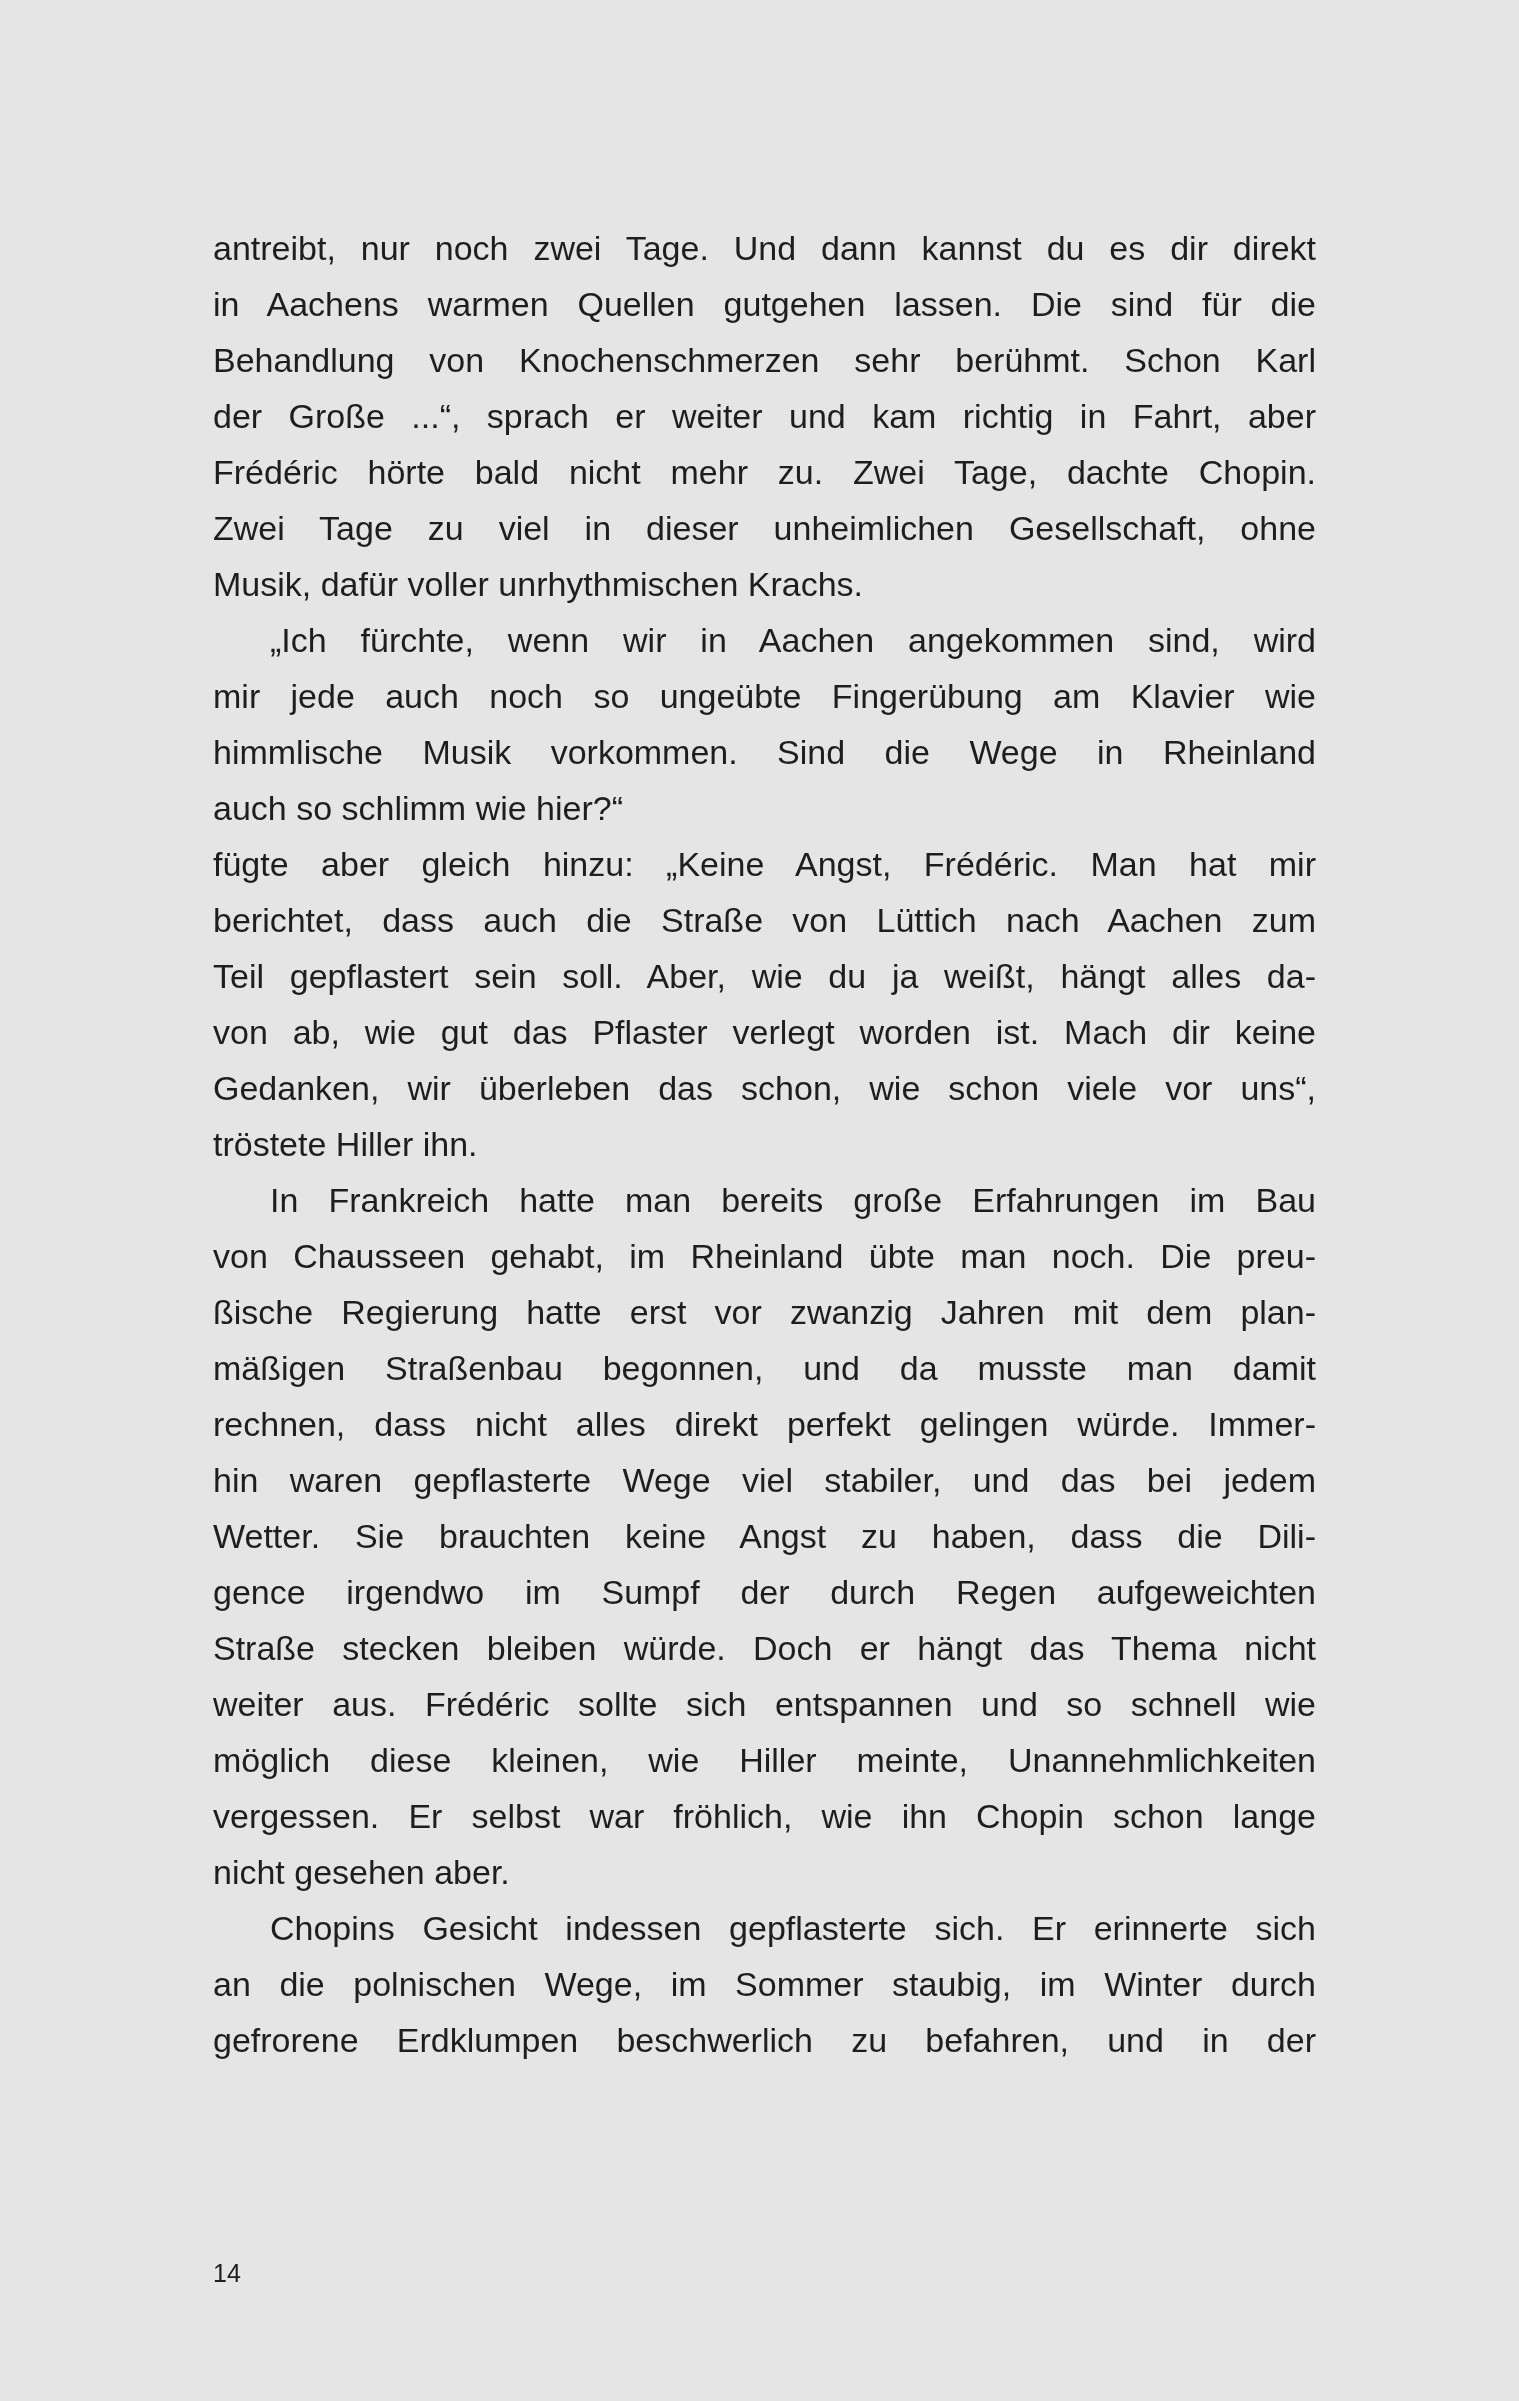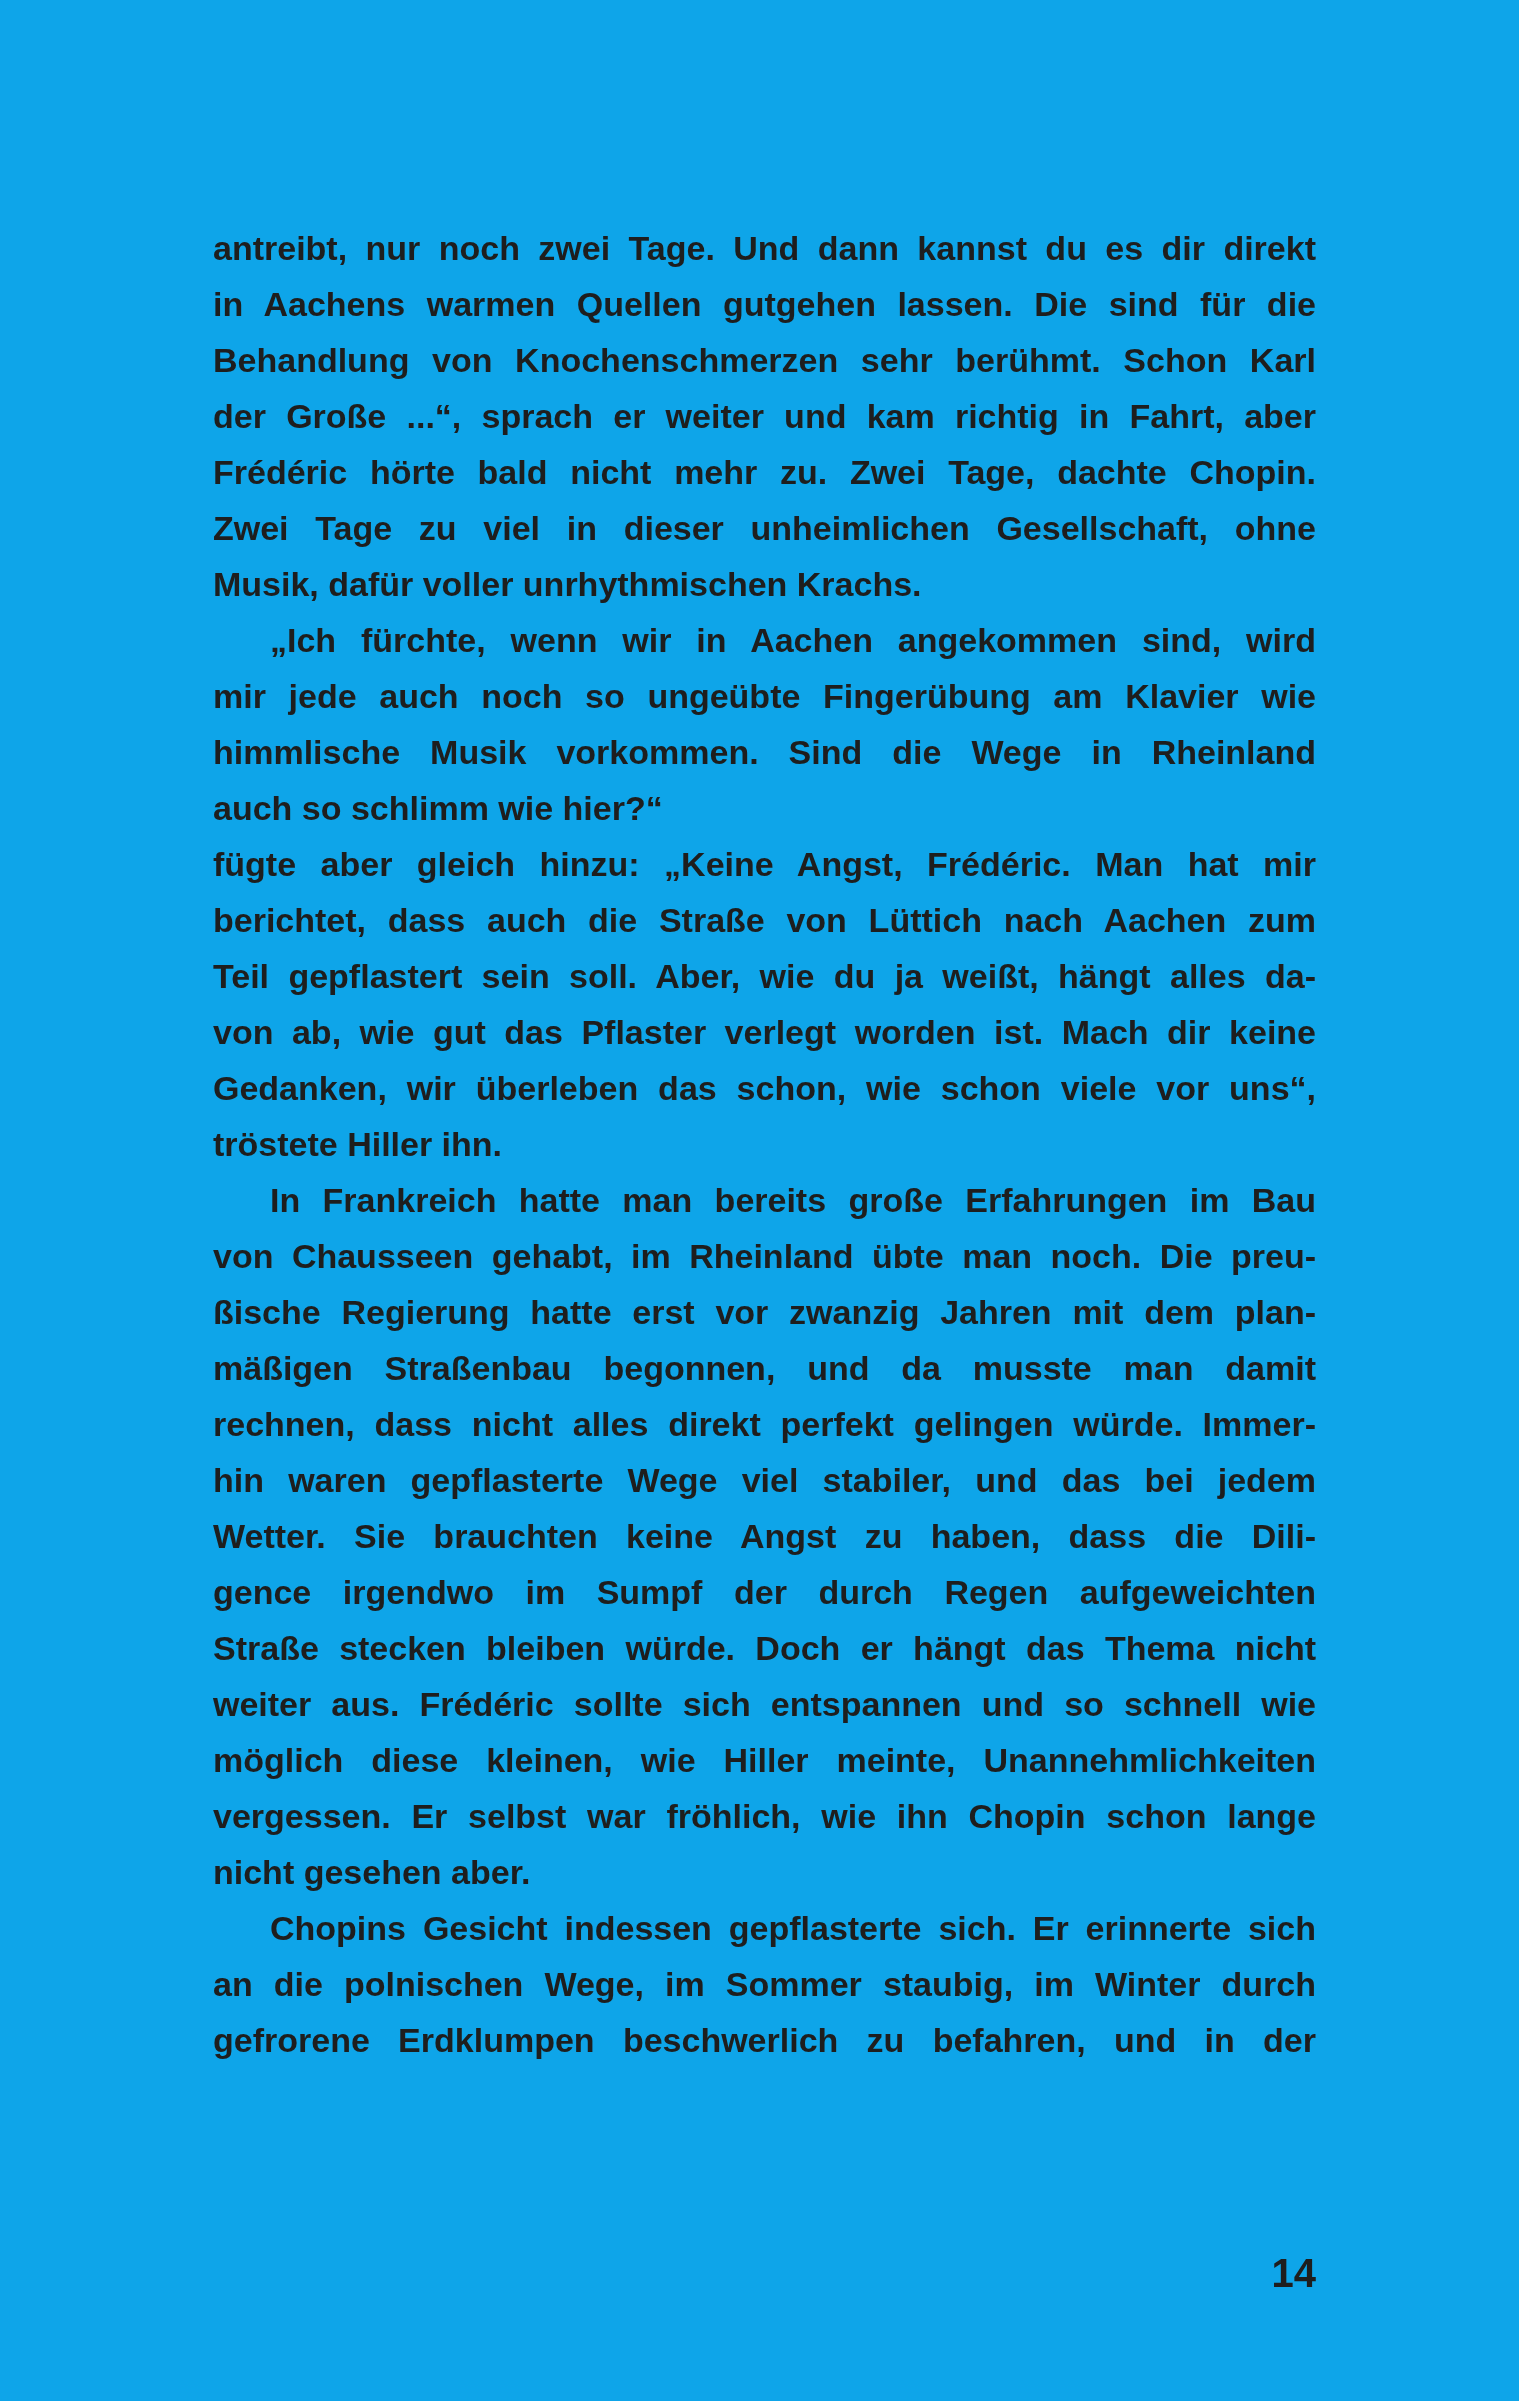--- a/index.html
+++ b/index.html
@@ -17,8 +17,7 @@
   .book-page {
     position: absolute;
     inset: 0;
-    background: #0ea5e9;
-    font-weight: bold;
+    background: #e5e5e5;
   }
   .text-block {
     position: absolute;

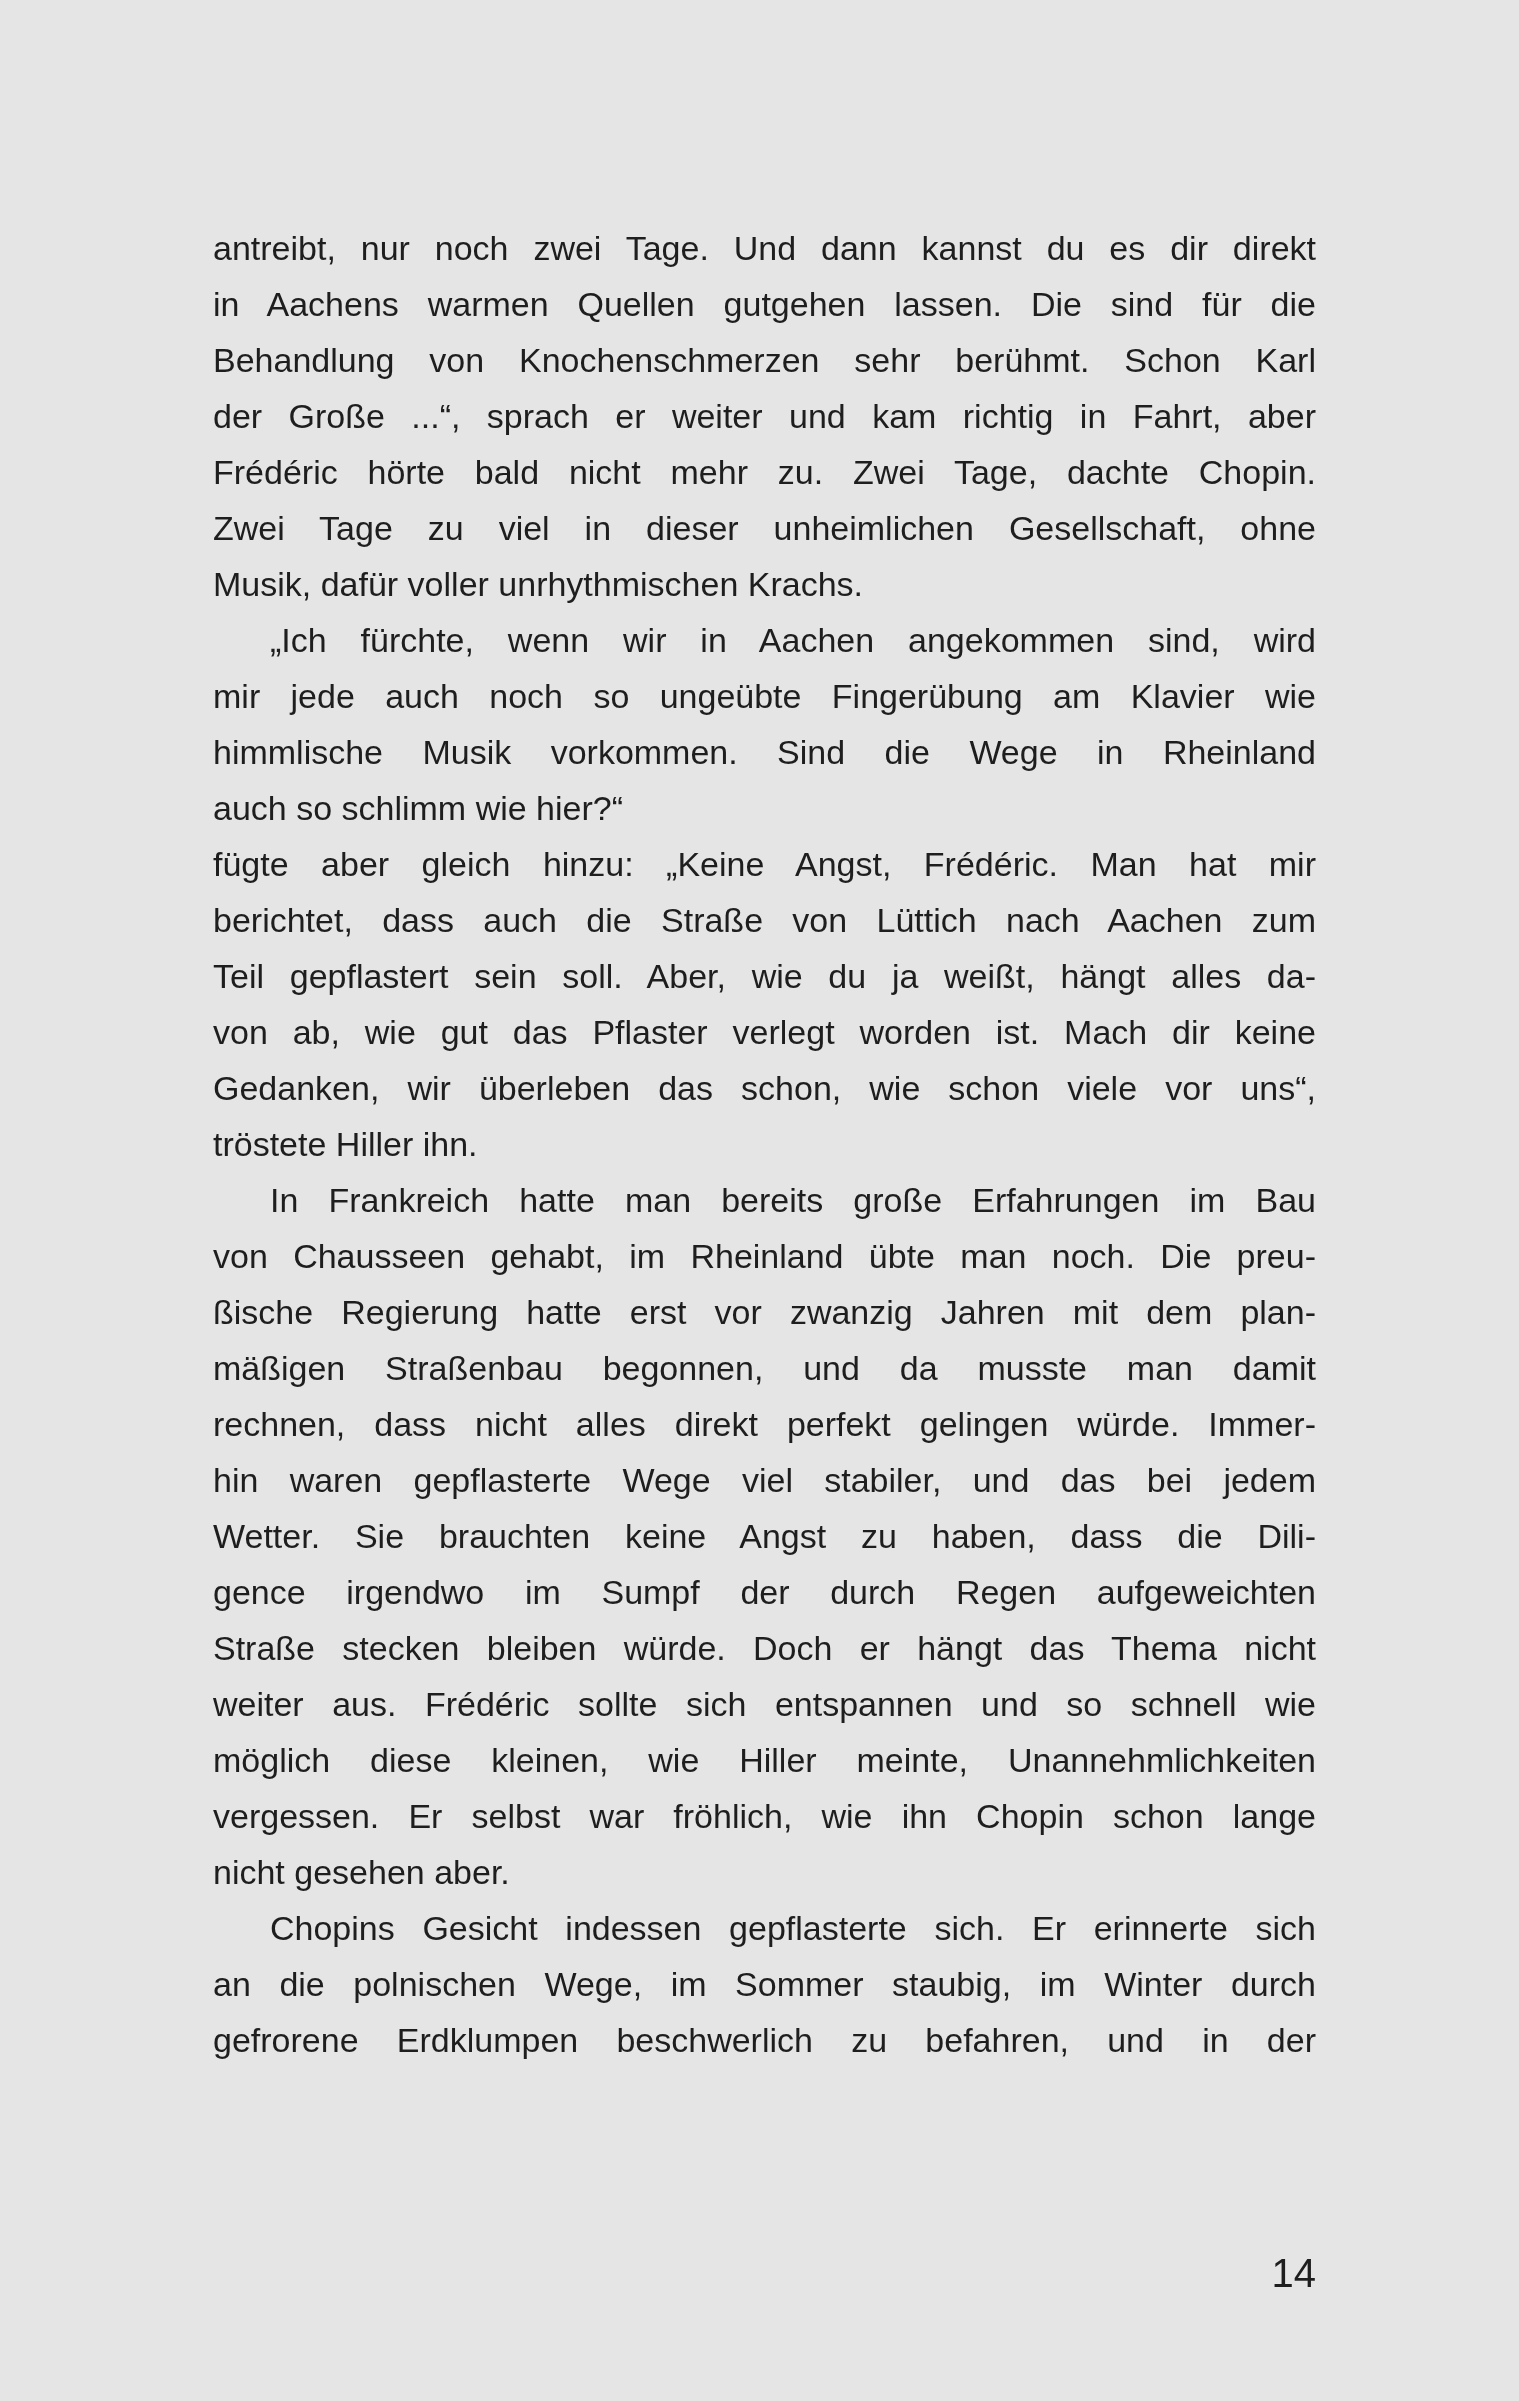--- a/index.html
+++ b/index.html
@@ -48,8 +48,8 @@
     left: 213px;
     top: 2252px;
     width: 1103px;
-    text-align: right;
-    font-size: 40px;
+    text-align: left;
+    font-size: 25px;
     line-height: 43px;
     color: #1e1e1e;
   }

